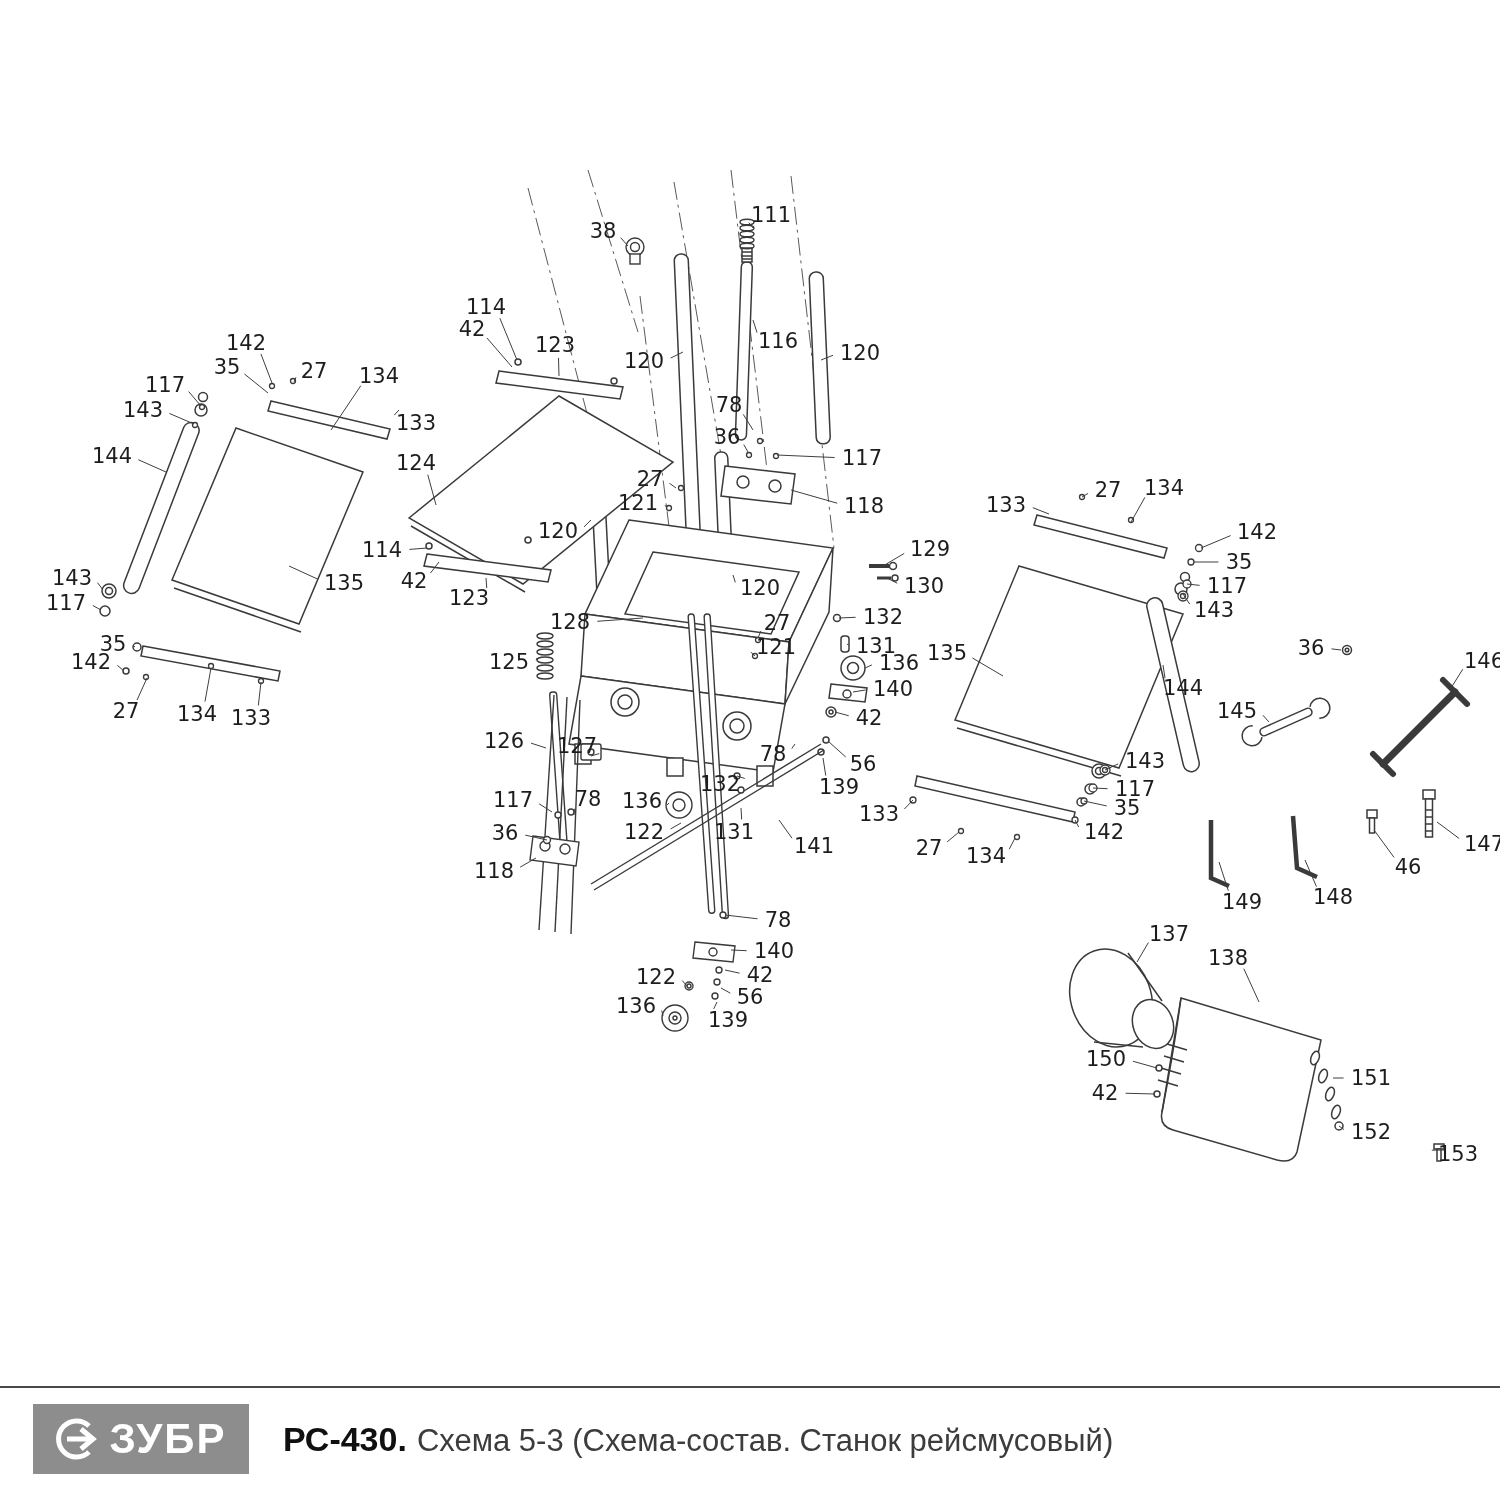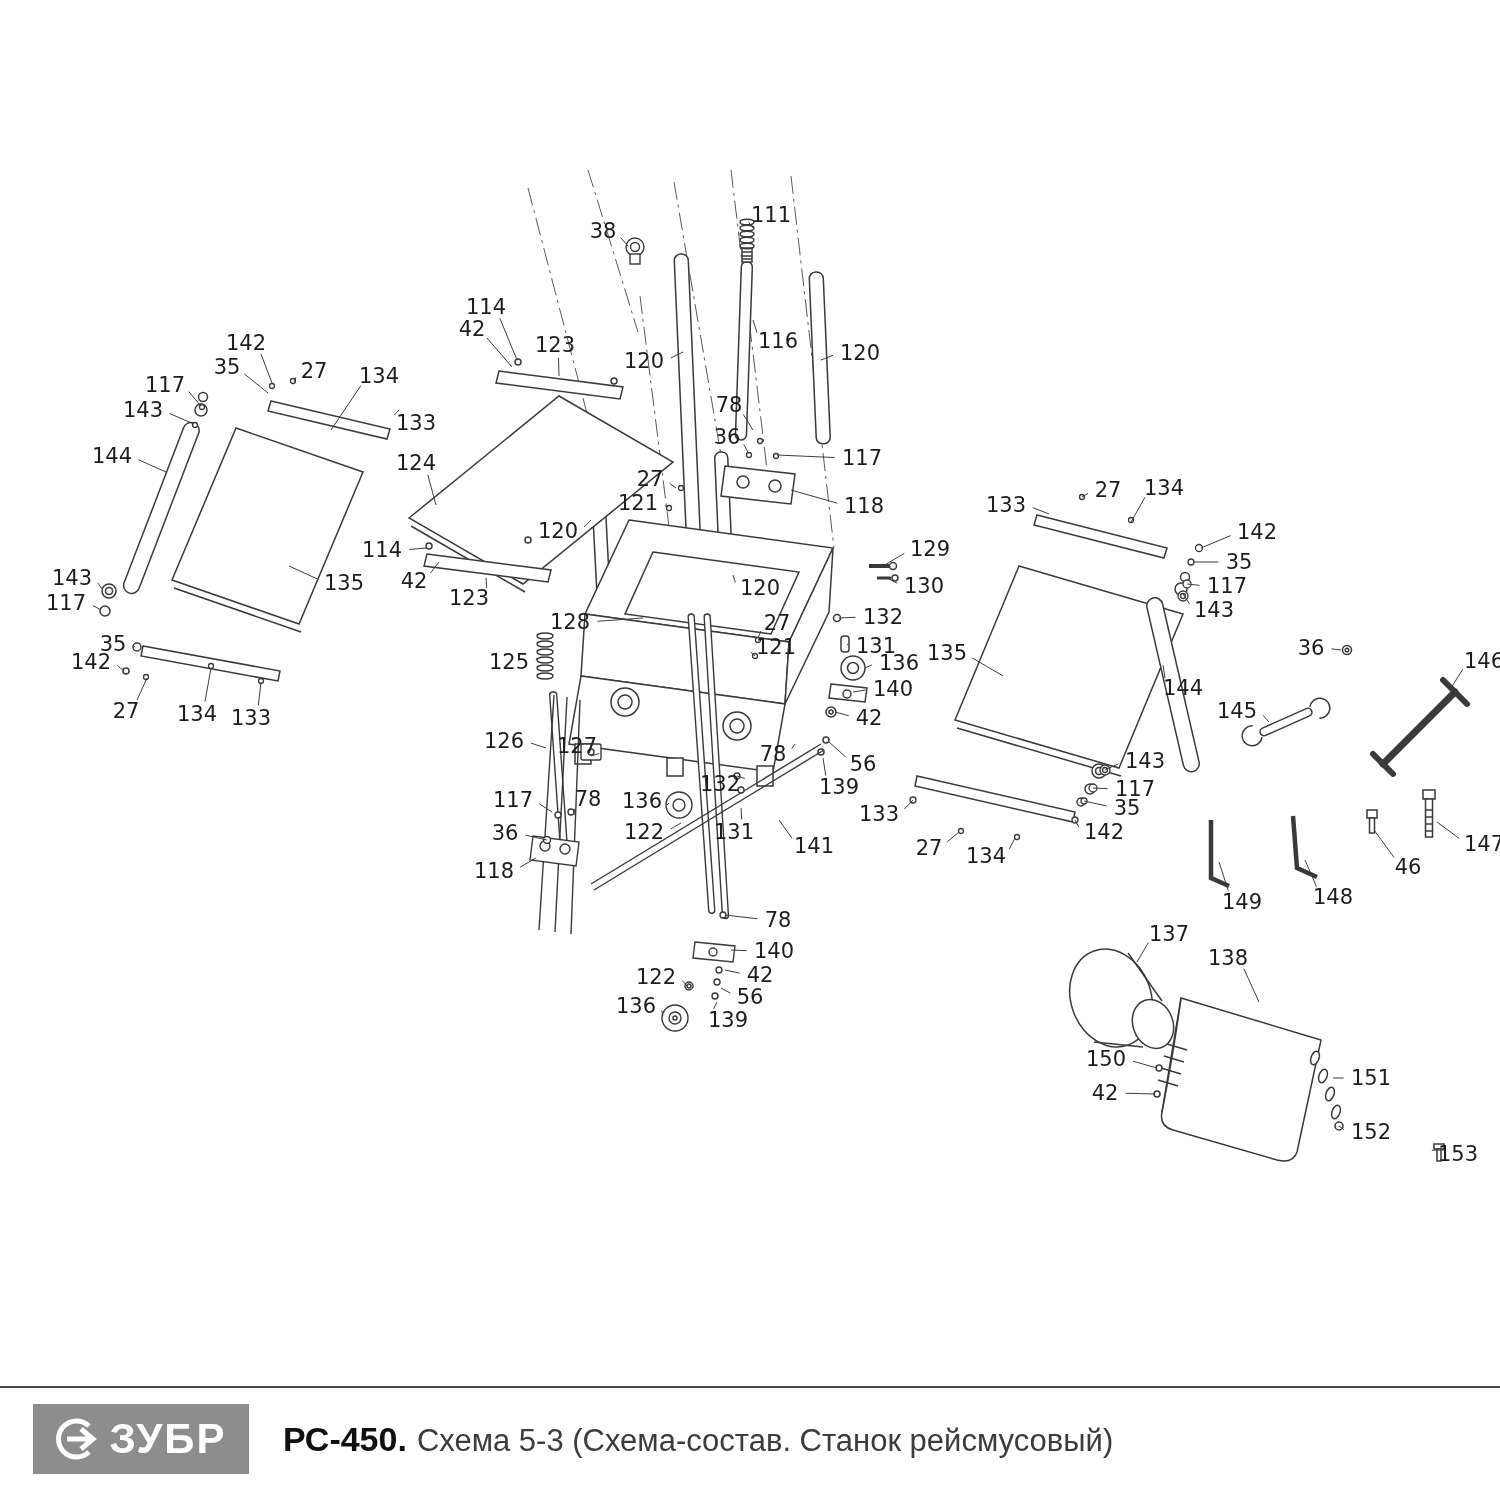--- a/index.html
+++ b/index.html
@@ -488,7 +488,7 @@
       <span class="logo-text" data-name="brand-name">ЗУБР</span>
     </div>
     <div class="caption" data-name="schema-title">
-      <span class="model" data-name="model-number">РС-450.</span><span data-name="schema-subtitle">Схема 5-3 (Схема-состав. Станок рейсмусовый)</span>
+      <span class="model" data-name="model-number">РС-430.</span><span data-name="schema-subtitle">Схема 5-3 (Схема-состав. Станок рейсмусовый)</span>
     </div>
   </div>
 </div>

